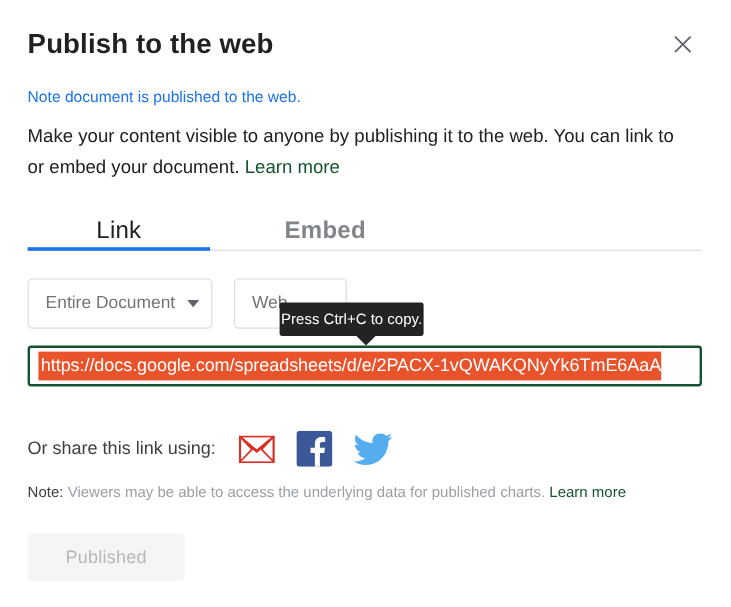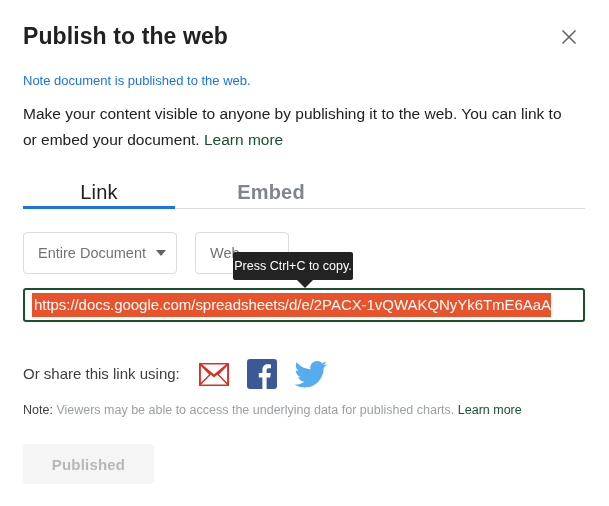--- a/index.html
+++ b/index.html
@@ -276,7 +276,6 @@
     font-family: "Liberation Sans", sans-serif;
     letter-spacing: 0.2px;
     cursor: default;
-    font-weight: bold;
   }
 </style>
 </head>

